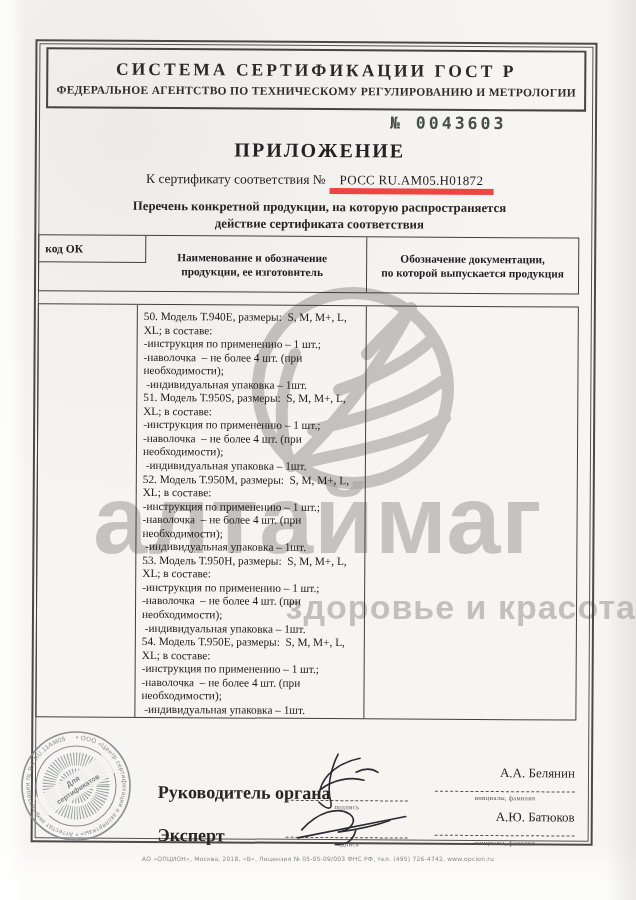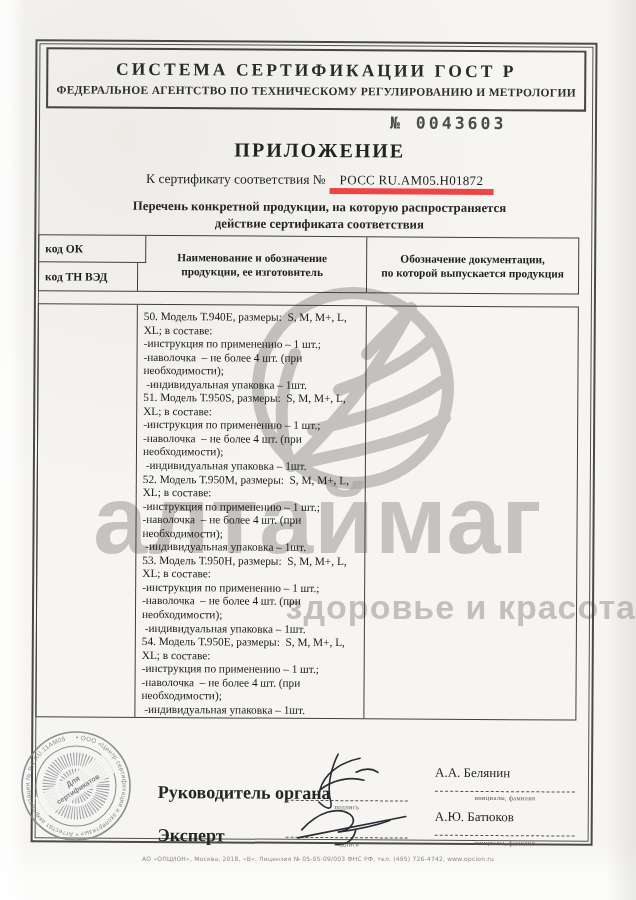--- a/index.html
+++ b/index.html
@@ -120,7 +120,6 @@
 
     <div class="thead">
       <div class="th-c1a">код ОК</div>
-      <div class="th-c1b">код ТН ВЭД</div>
       <div class="th-c2">Наименование и обозначение
 продукции, ее изготовитель</div>
       <div class="th-c3">Обозначение документации,

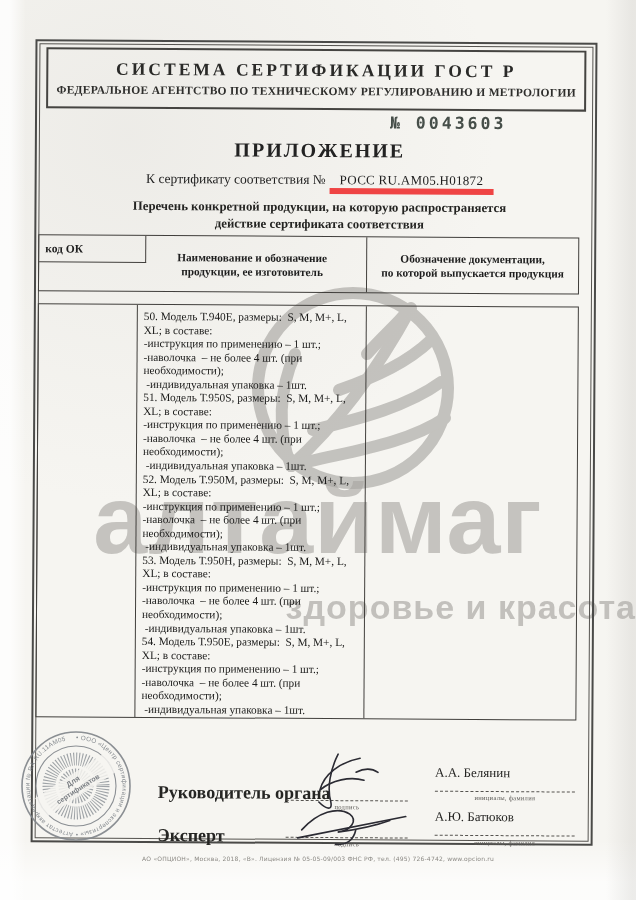--- a/index.html
+++ b/index.html
@@ -72,7 +72,7 @@
   .sig-label{position:absolute;font-weight:bold;font-size:18px;color:#252523;}
   .line{position:absolute;border-bottom:1px dashed #55534f;}
   .tiny-cap{position:absolute;font-size:6.5px;color:#5c5a56;text-align:center;letter-spacing:.3px;}
-  .name{position:absolute;width:140px;text-align:left;font-size:13px;color:#242422;}
+  .name{position:absolute;width:140px;text-align:right;font-size:13px;color:#242422;}
   .sig-svg{position:absolute;z-index:3;}
   .fine-print{position:absolute;left:0;right:0;top:855px;text-align:center;z-index:2;
     font-family:"DejaVu Sans",sans-serif;font-size:6px;color:#8b8984;letter-spacing:.2px;}

